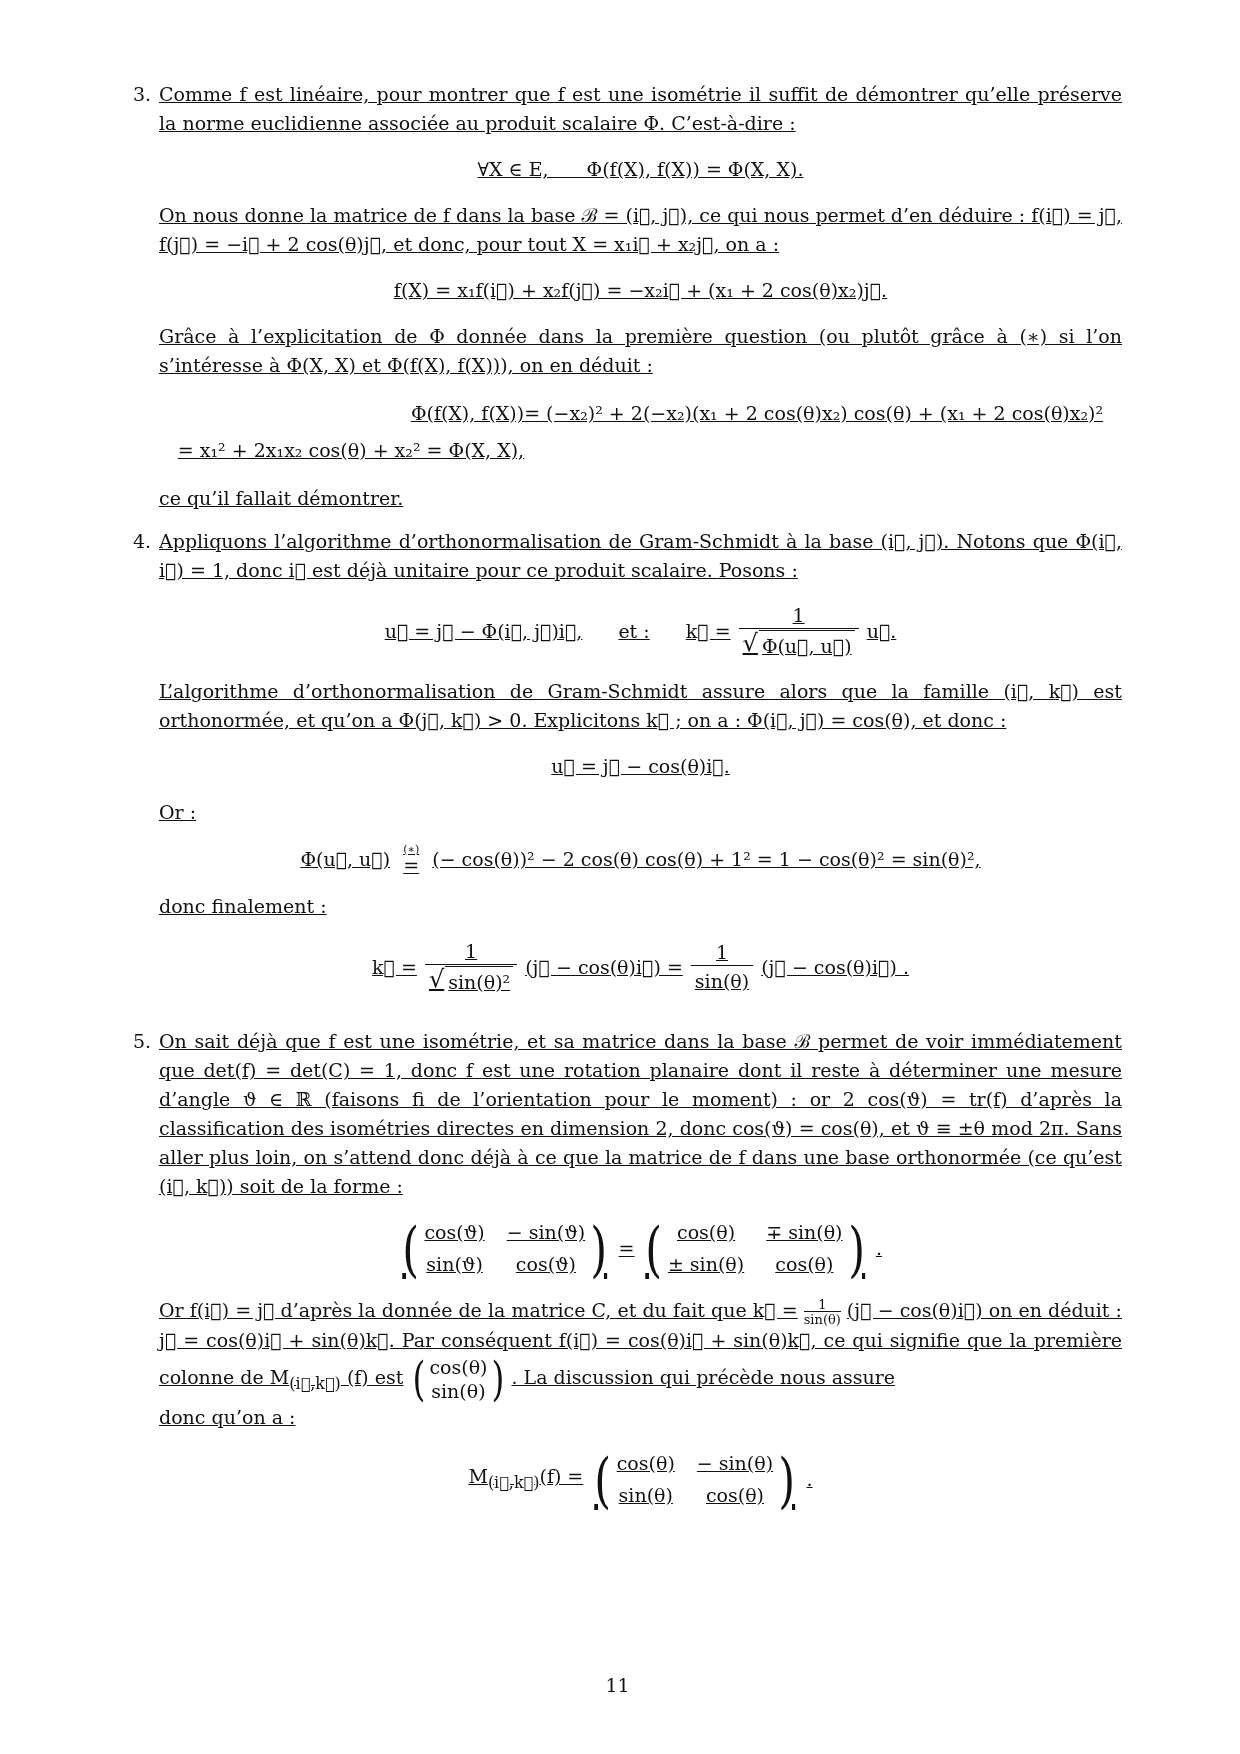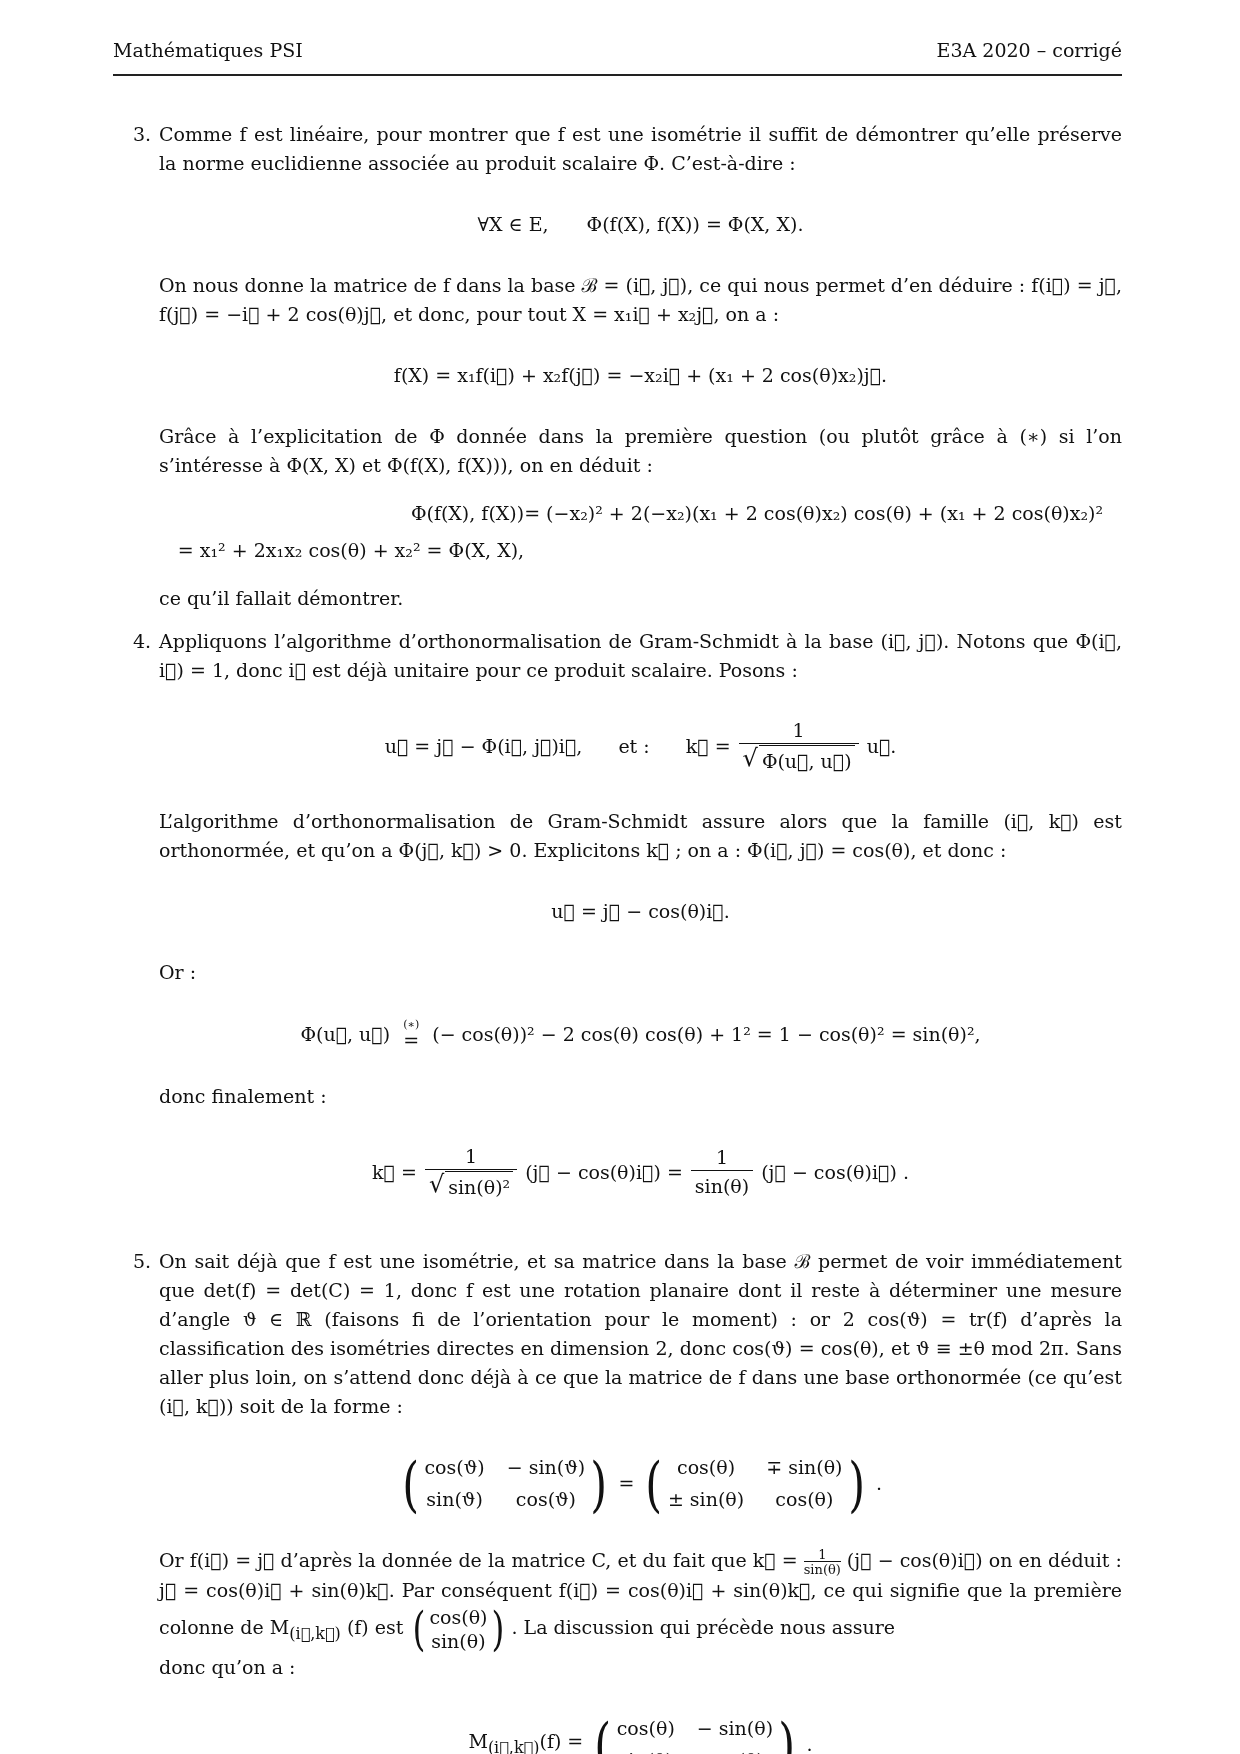--- a/index.html
+++ b/index.html
@@ -55,10 +55,6 @@
 
 <div class="page">
 
-  <div class="pg-header">
-    <span>Mathématiques PSI</span>
-    <span>E3A 2020 – corrigé</span>
-  </div>
 
   <main>
 

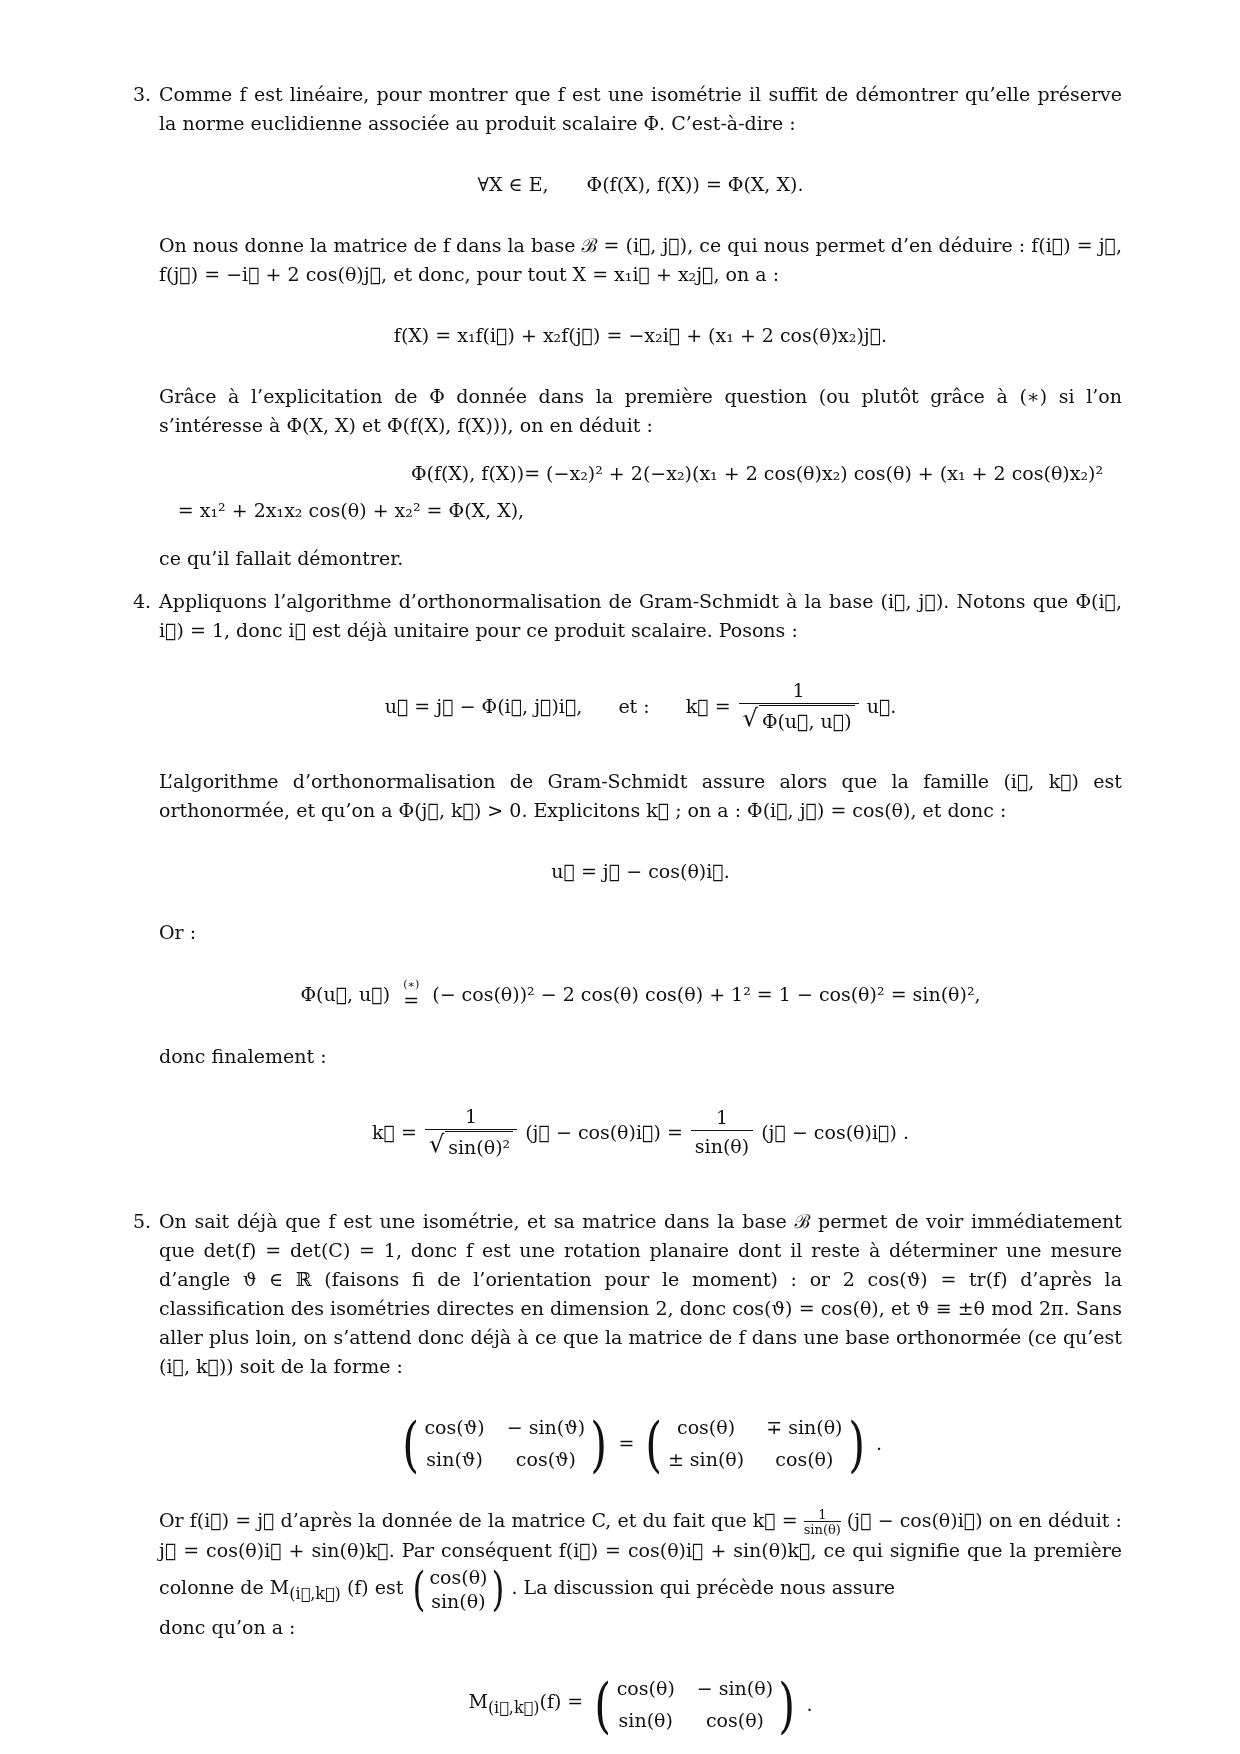--- a/index.html
+++ b/index.html
@@ -21,7 +21,7 @@
   main{padding-top:44px;flex:0 0 auto;}
   .item{display:flex;margin-bottom:14px;}
   .item-num{flex:none;width:26px;padding-left:20px;}
-  .item-body{flex:1;min-width:0;}
+  .item-body{flex:1;min-width:0;text-decoration:underline;}
   .para{margin:0;text-align:justify;}
   .formula{margin:32px 0;text-align:center;}
   .frow{display:flex;justify-content:center;align-items:center;gap:8px;}

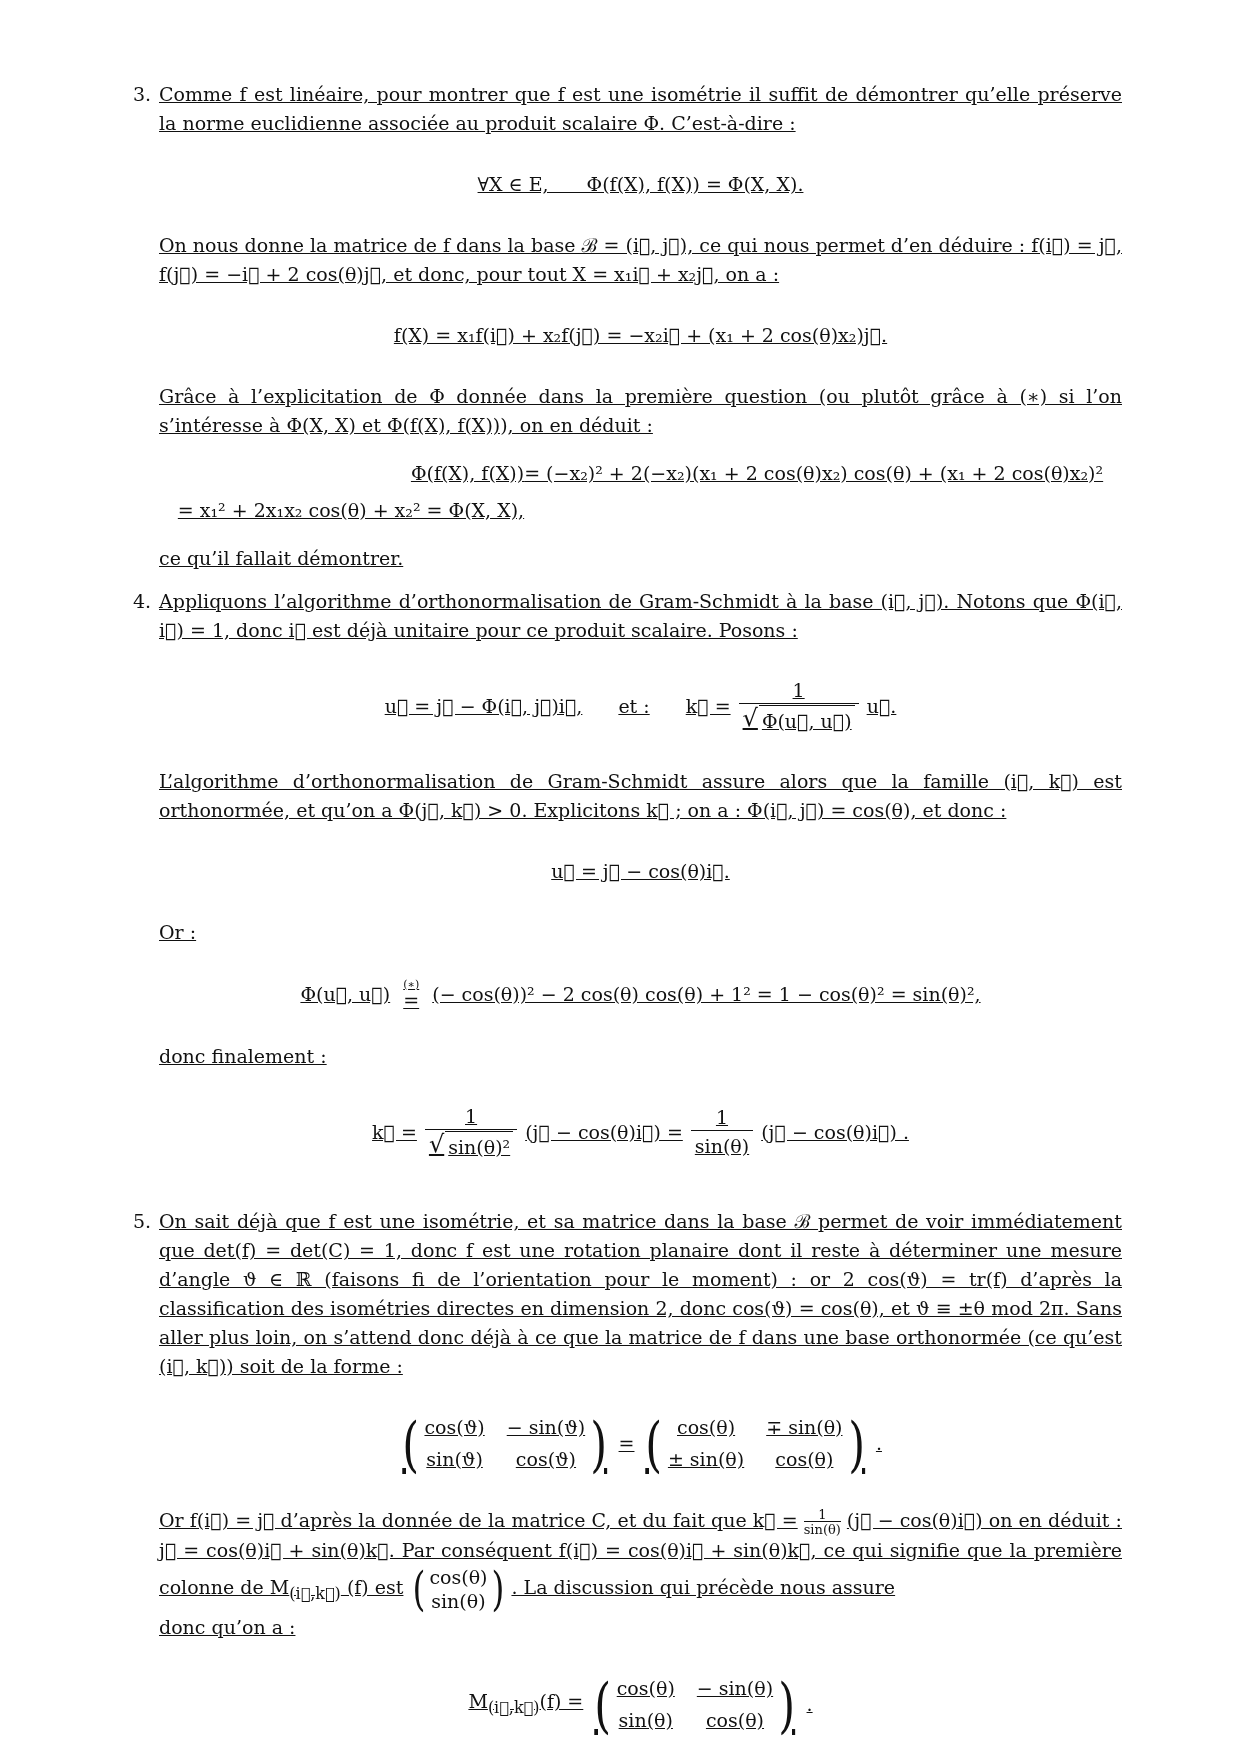--- a/index.html
+++ b/index.html
@@ -23,7 +23,7 @@
   .item-num{flex:none;width:26px;padding-left:20px;}
   .item-body{flex:1;min-width:0;text-decoration:underline;}
   .para{margin:0;text-align:justify;}
-  .formula{margin:32px 0;text-align:center;}
+  .formula{margin:17px 0;text-align:center;}
   .frow{display:flex;justify-content:center;align-items:center;gap:8px;}
   .gap-wide{margin:0 28px;}
   .eqblock{display:grid;grid-template-columns:auto auto;justify-content:center;

